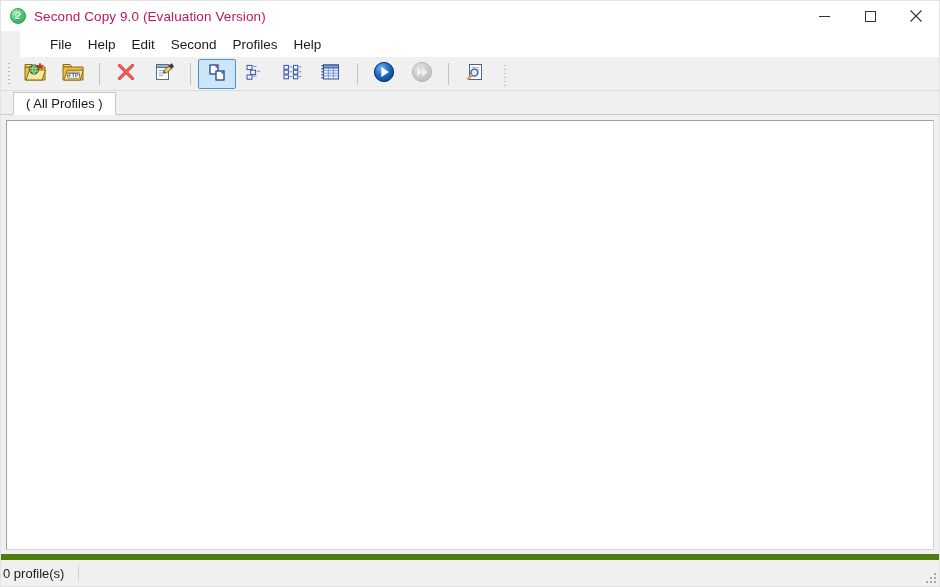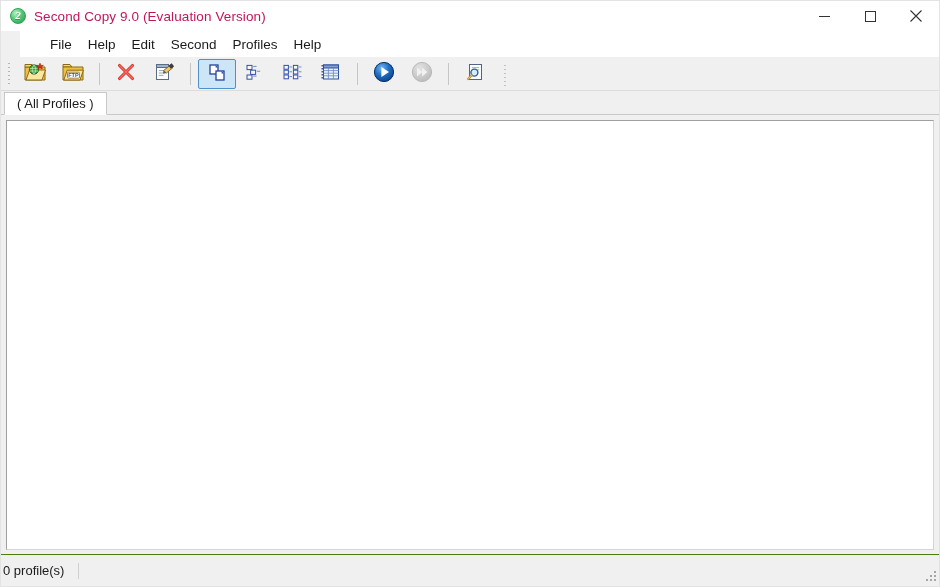--- a/index.html
+++ b/index.html
@@ -128,7 +128,7 @@
     height: 24px; min-height: 24px;
     background: #f0f0f0;
     display: flex; align-items: flex-end;
-    padding-left: 3px;
+    padding-left: 12px;
     border-bottom: 1px solid #c8c8c8;
     position: relative;
   }

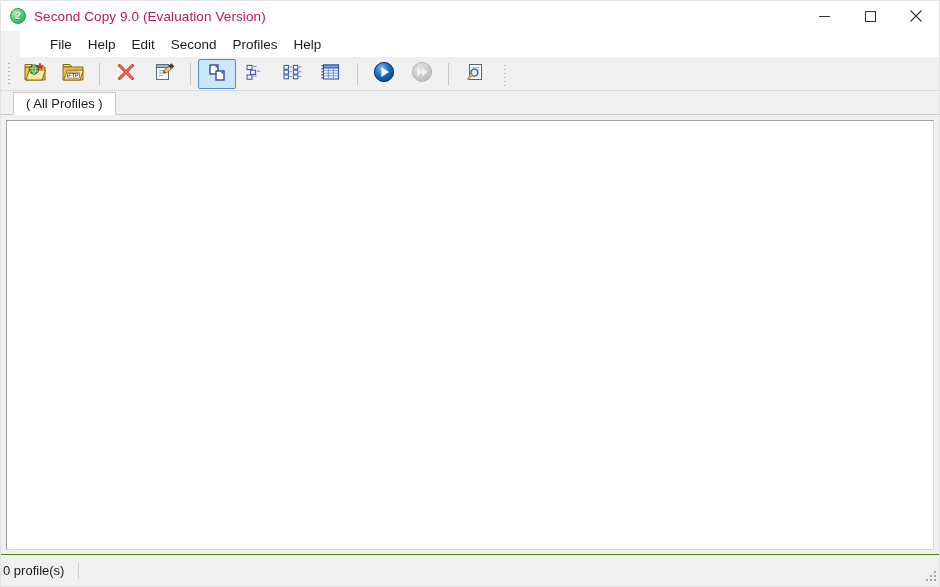--- a/index.html
+++ b/index.html
@@ -165,7 +165,7 @@
   .statusbar {
     height: 32px; min-height: 24px;
     background: #f0f0f0;
-    border-top: 1px solid #4d7c0f;
+    border-top: 6px solid #4d7c0f;
     display: flex; align-items: center;
     position: relative;
   }

